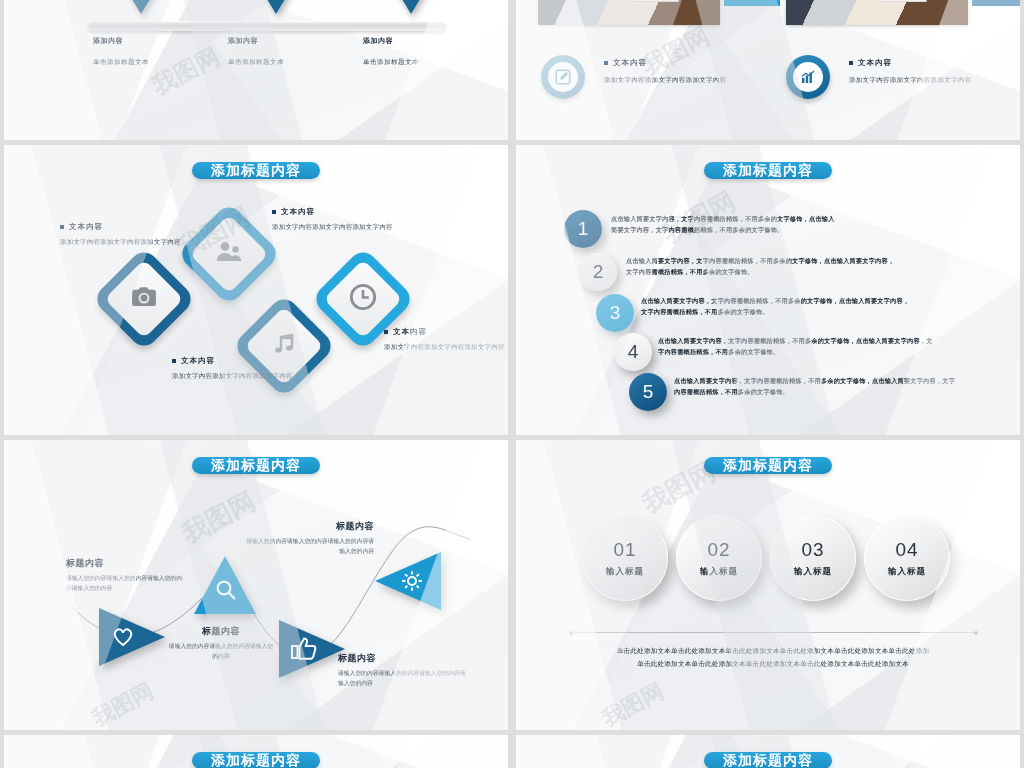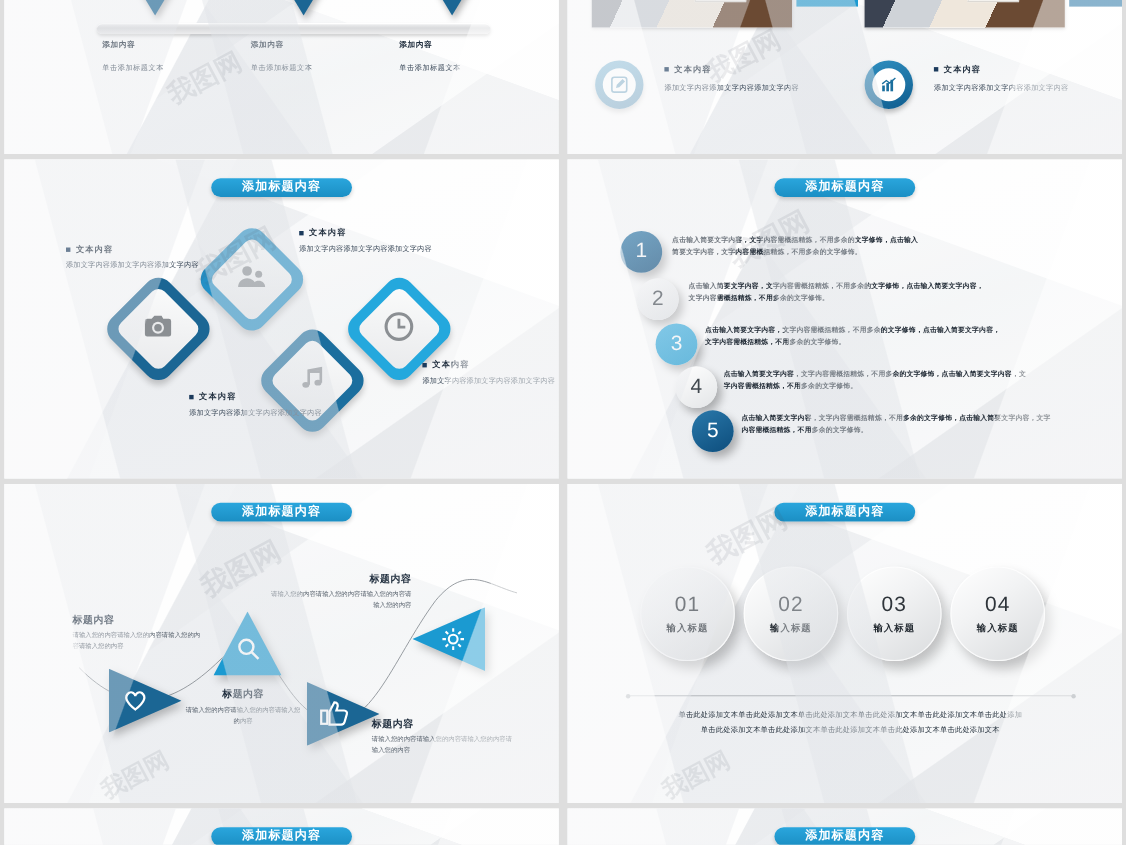--- a/index.html
+++ b/index.html
@@ -50,7 +50,7 @@
     box-shadow:0 2px 4px rgba(0,0,0,.18);
     z-index:5;
   }
-  .pill-r2 { top:17px; width:128px; height:17px; line-height:17px; font-size:11px; }
+  .pill-r2 { top:17px; width:128px; height:17px; line-height:17px; font-size:14px; }
 
   
   .s1 .tri-row { position:absolute; top:-34px; left:0; width:100%; height:60px; }

